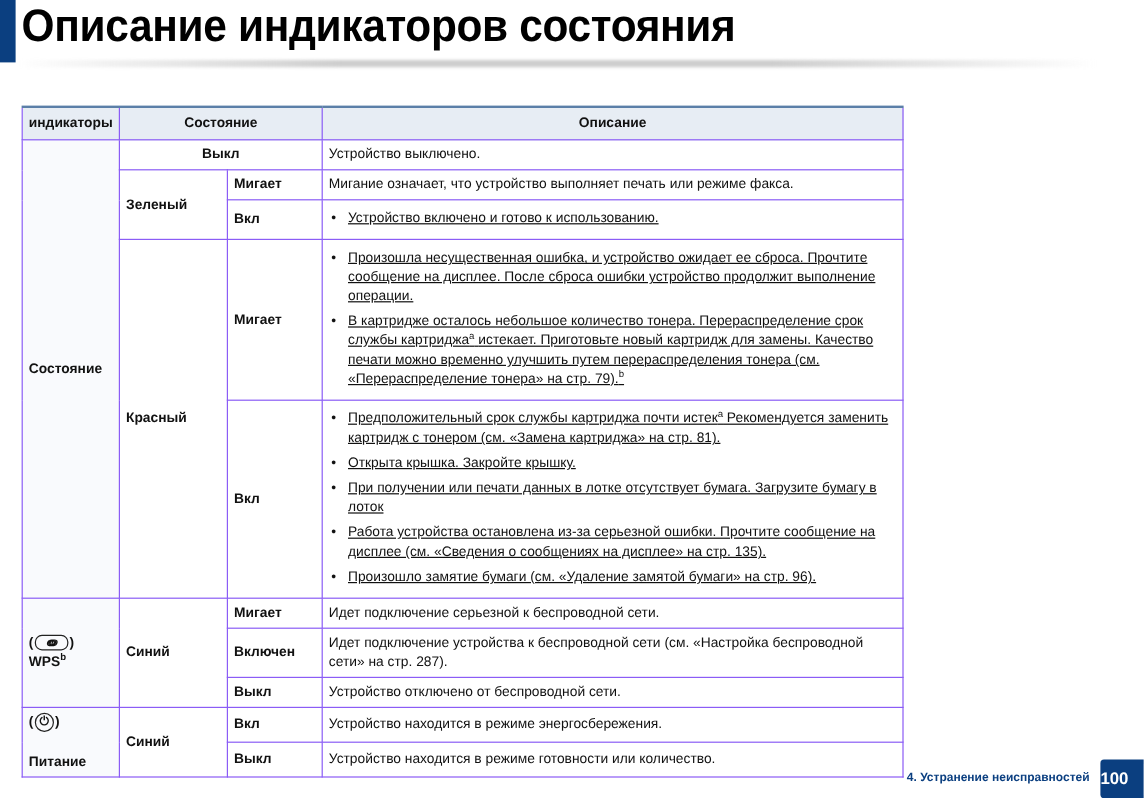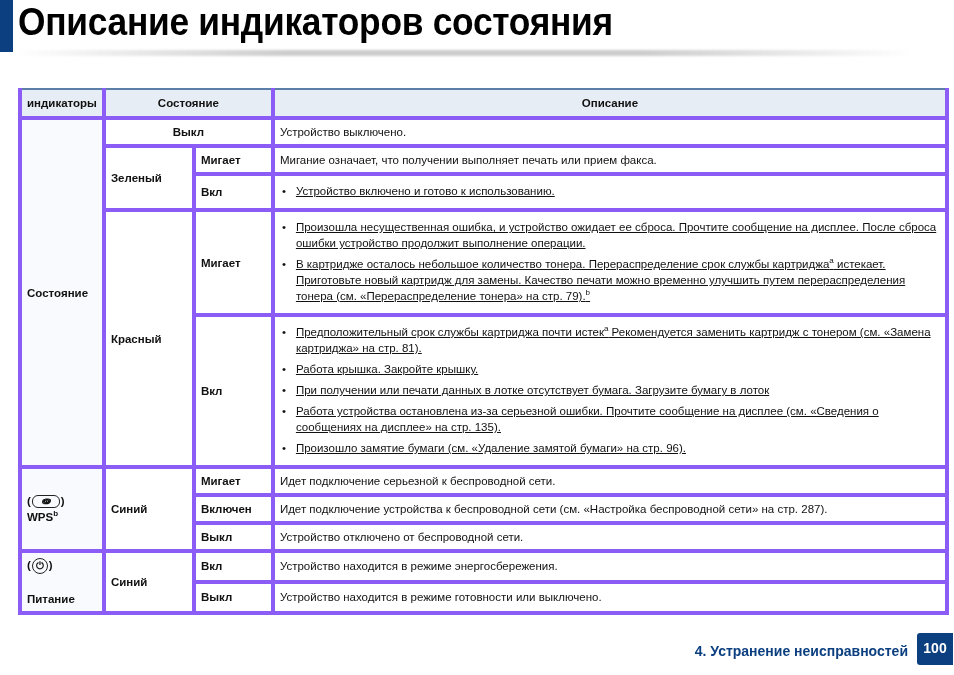--- a/index.html
+++ b/index.html
@@ -7,7 +7,7 @@
   .accent-bar{position:absolute;left:0;top:0;width:13px;height:52px;background:#0b3f80;}
   .title{position:absolute;left:18px;top:-2px;margin:0;font-size:38px;font-weight:bold;letter-spacing:-0.3px;color:#000;line-height:48px;transform:scaleX(0.93);transform-origin:left top;}
   .title-shadow{position:absolute;left:14px;top:50px;width:900px;height:6px;background:linear-gradient(to right,rgba(255,255,255,0) 0%,rgba(200,200,200,0.9) 30%,rgba(200,200,200,0.9) 70%,rgba(255,255,255,0) 100%);filter:blur(1.2px);}
-  table.status{position:absolute;left:18px;top:88px;width:931px;border-collapse:collapse;font-size:11.5px;line-height:16px;}
+  table.status{position:absolute;left:18px;top:88px;width:735px;border-collapse:collapse;font-size:11.5px;line-height:16px;}
   table.status td, table.status th{border:4px solid #8b5cf6;padding:4px 5px;vertical-align:middle;}
   table.status tr:first-child th{border-top:2px solid #5b7fa8;}
   table.status th{background:#e7edf4;font-weight:bold;height:18px;}

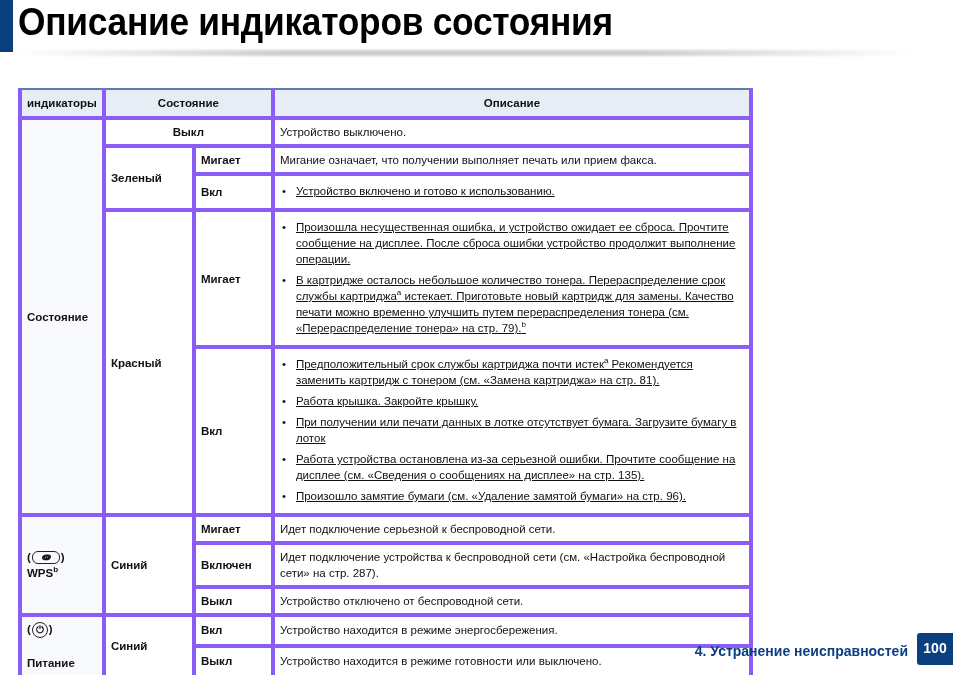--- a/index.html
+++ b/index.html
@@ -8,7 +8,7 @@
   .title{position:absolute;left:18px;top:-2px;margin:0;font-size:38px;font-weight:bold;letter-spacing:-0.3px;color:#000;line-height:48px;transform:scaleX(0.93);transform-origin:left top;}
   .title-shadow{position:absolute;left:14px;top:50px;width:900px;height:6px;background:linear-gradient(to right,rgba(255,255,255,0) 0%,rgba(200,200,200,0.9) 30%,rgba(200,200,200,0.9) 70%,rgba(255,255,255,0) 100%);filter:blur(1.2px);}
   table.status{position:absolute;left:18px;top:88px;width:735px;border-collapse:collapse;font-size:11.5px;line-height:16px;}
-  table.status td, table.status th{border:4px solid #8b5cf6;padding:4px 5px;vertical-align:middle;}
+  table.status td, table.status th{border:1px solid #8b5cf6;padding:4px 5px;vertical-align:middle;}
   table.status tr:first-child th{border-top:2px solid #5b7fa8;}
   table.status th{background:#e7edf4;font-weight:bold;height:18px;}
   td.bold{font-weight:bold;}

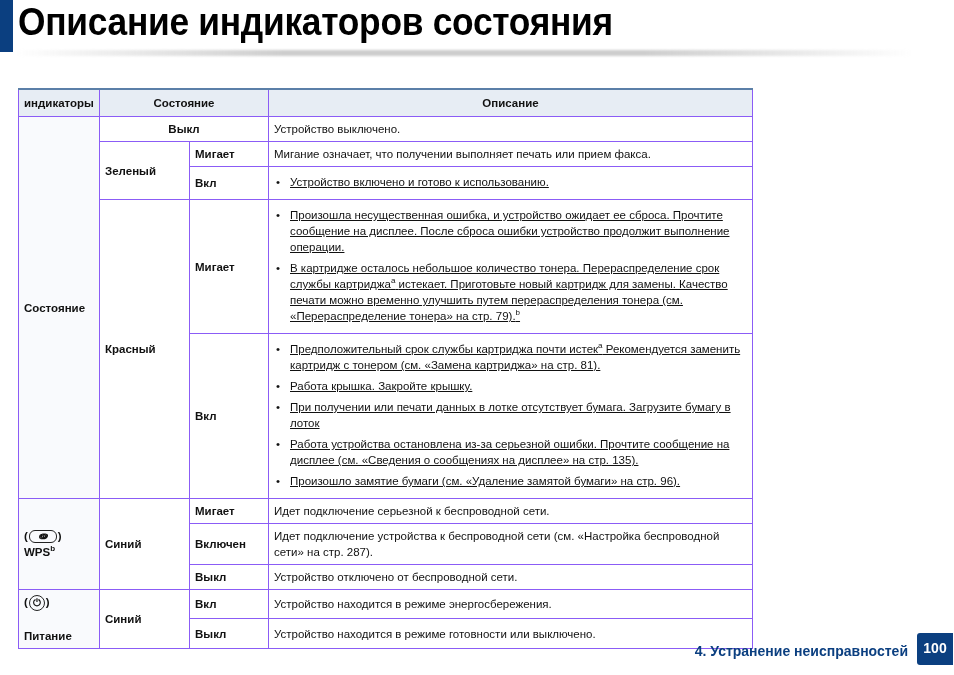--- a/index.html
+++ b/index.html
@@ -54,7 +54,7 @@
   <tr>
     <td class="bold" rowspan="2">Зеленый</td>
     <td class="bold">Мигает</td>
-    <td class="last">Мигание означает, что получении выполняет печать или прием факса.</td>
+    <td class="last">Мигание означает, что устройство выполняет печать или режиме факса.</td>
   </tr>
   <tr>
     <td class="bold">Вкл</td>

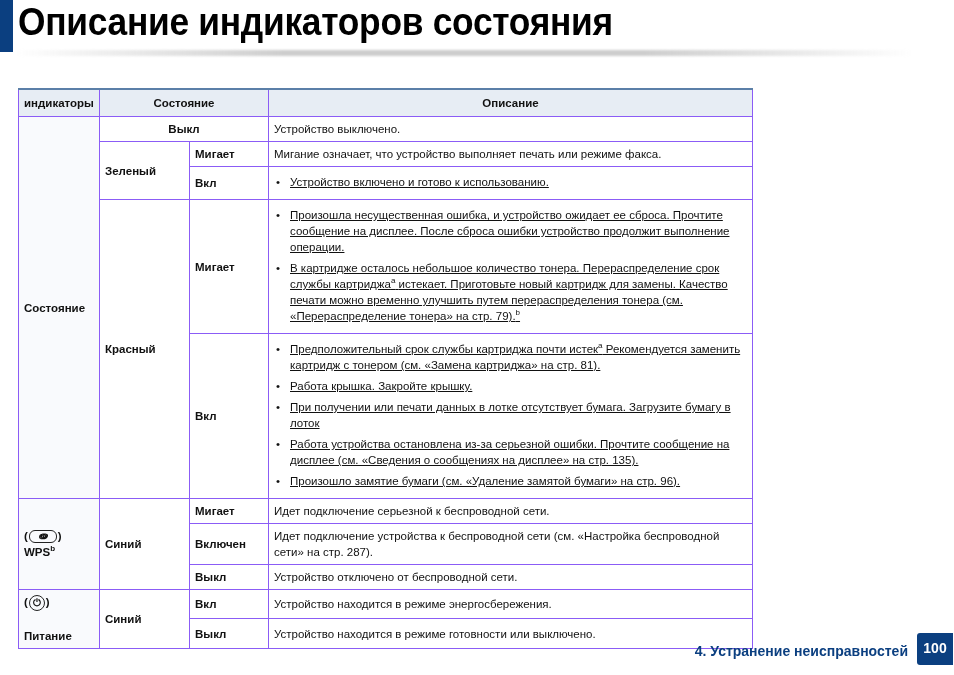--- a/index.html
+++ b/index.html
@@ -79,7 +79,7 @@
     <td class="last">
       <ul class="bl">
         <li><span>Предположительный срок службы картриджа почти истек</span><sup>a</sup><span> Рекомендуется заменить картридж с тонером (см. «Замена картриджа» на стр. 81).</span></li>
-        <li>Работа крышка. Закройте крышку.</li>
+        <li>Открыта крышка. Закройте крышку.</li>
         <li>При получении или печати данных в лотке отсутствует бумага. Загрузите бумагу в лоток</li>
         <li>Работа устройства остановлена из-за серьезной ошибки. Прочтите сообщение на дисплее (см. «Сведения о сообщениях на дисплее» на стр. 135).</li>
         <li>Произошло замятие бумаги (см. «Удаление замятой бумаги» на стр. 96).</li>

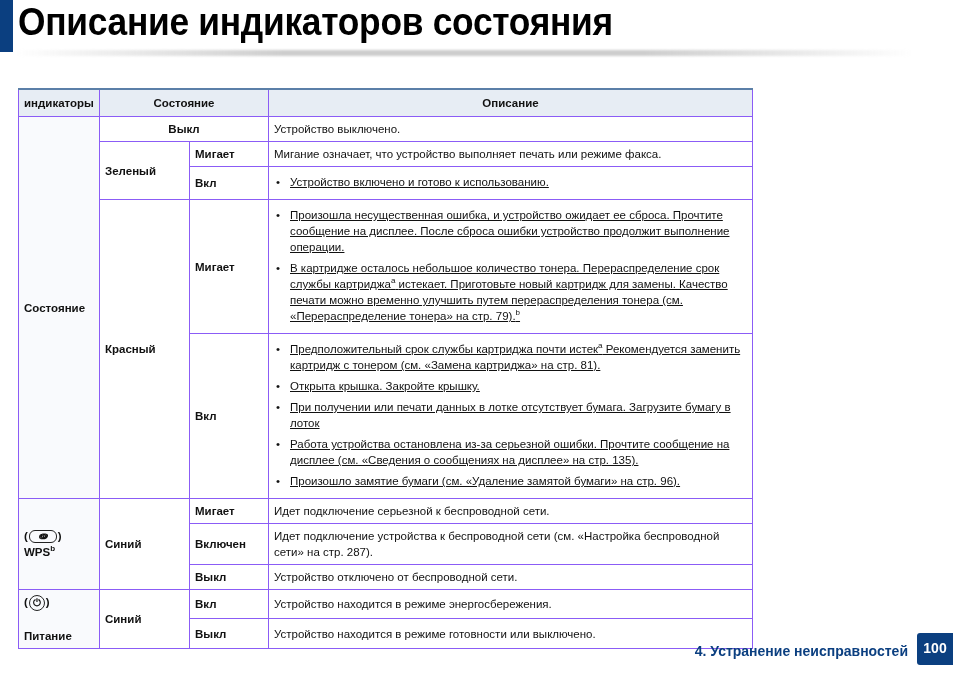--- a/index.html
+++ b/index.html
@@ -116,7 +116,7 @@
   </tr>
   <tr>
     <td class="bold">Выкл</td>
-    <td class="last">Устройство находится в режиме готовности или выключено.</td>
+    <td class="last">Устройство находится в режиме готовности или количество.</td>
   </tr>
 </tbody>
   </table>

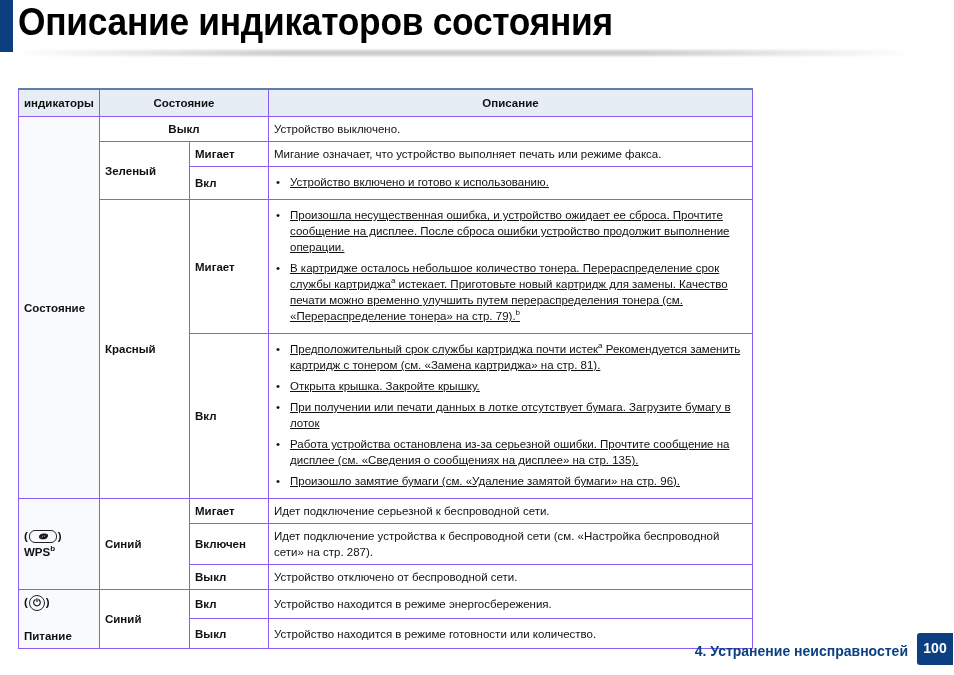--- a/index.html
+++ b/index.html
@@ -22,7 +22,7 @@
   sup{font-size:8px;line-height:0;}
   .wps-glyph{display:inline-block;width:26px;height:11px;border:1px solid #222;border-radius:6px;vertical-align:middle;text-align:center;font-size:8px;line-height:11px;font-weight:bold;font-style:italic;margin:0 1px;}
   .pwr-glyph{display:inline-block;width:14px;height:14px;border:1px solid #222;border-radius:50%;vertical-align:middle;text-align:center;font-size:10px;line-height:14px;margin:0 1px;}
-  .footer-section{position:absolute;right:46px;top:643px;font-size:14px;font-weight:bold;color:#0b3f80;}
+  .footer-section{position:absolute;right:46px;top:643px;font-size:10px;font-weight:bold;color:#0b3f80;}
   .page-badge{position:absolute;left:917px;top:633px;width:36px;height:32px;background:#0b3f80;color:#fff;font-weight:bold;font-size:14px;text-align:center;line-height:30px;border-radius:3px 0 0 3px;}
 </style>
 </head>

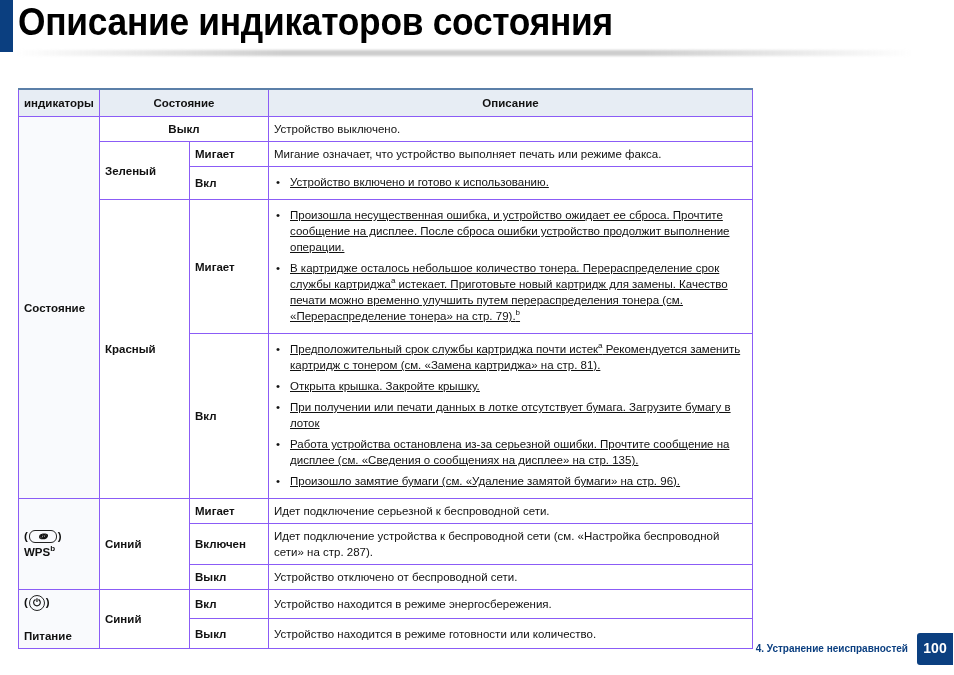--- a/index.html
+++ b/index.html
@@ -23,7 +23,7 @@
   .wps-glyph{display:inline-block;width:26px;height:11px;border:1px solid #222;border-radius:6px;vertical-align:middle;text-align:center;font-size:8px;line-height:11px;font-weight:bold;font-style:italic;margin:0 1px;}
   .pwr-glyph{display:inline-block;width:14px;height:14px;border:1px solid #222;border-radius:50%;vertical-align:middle;text-align:center;font-size:10px;line-height:14px;margin:0 1px;}
   .footer-section{position:absolute;right:46px;top:643px;font-size:10px;font-weight:bold;color:#0b3f80;}
-  .page-badge{position:absolute;left:917px;top:633px;width:36px;height:32px;background:#0b3f80;color:#fff;font-weight:bold;font-size:14px;text-align:center;line-height:30px;border-radius:3px 0 0 3px;}
+  .page-badge{position:absolute;left:917px;top:633px;width:36px;height:32px;background:#0b3f80;color:#fff;font-weight:bold;font-size:14px;text-align:left;line-height:30px;border-radius:3px 0 0 3px;}
 </style>
 </head>
 <body>

